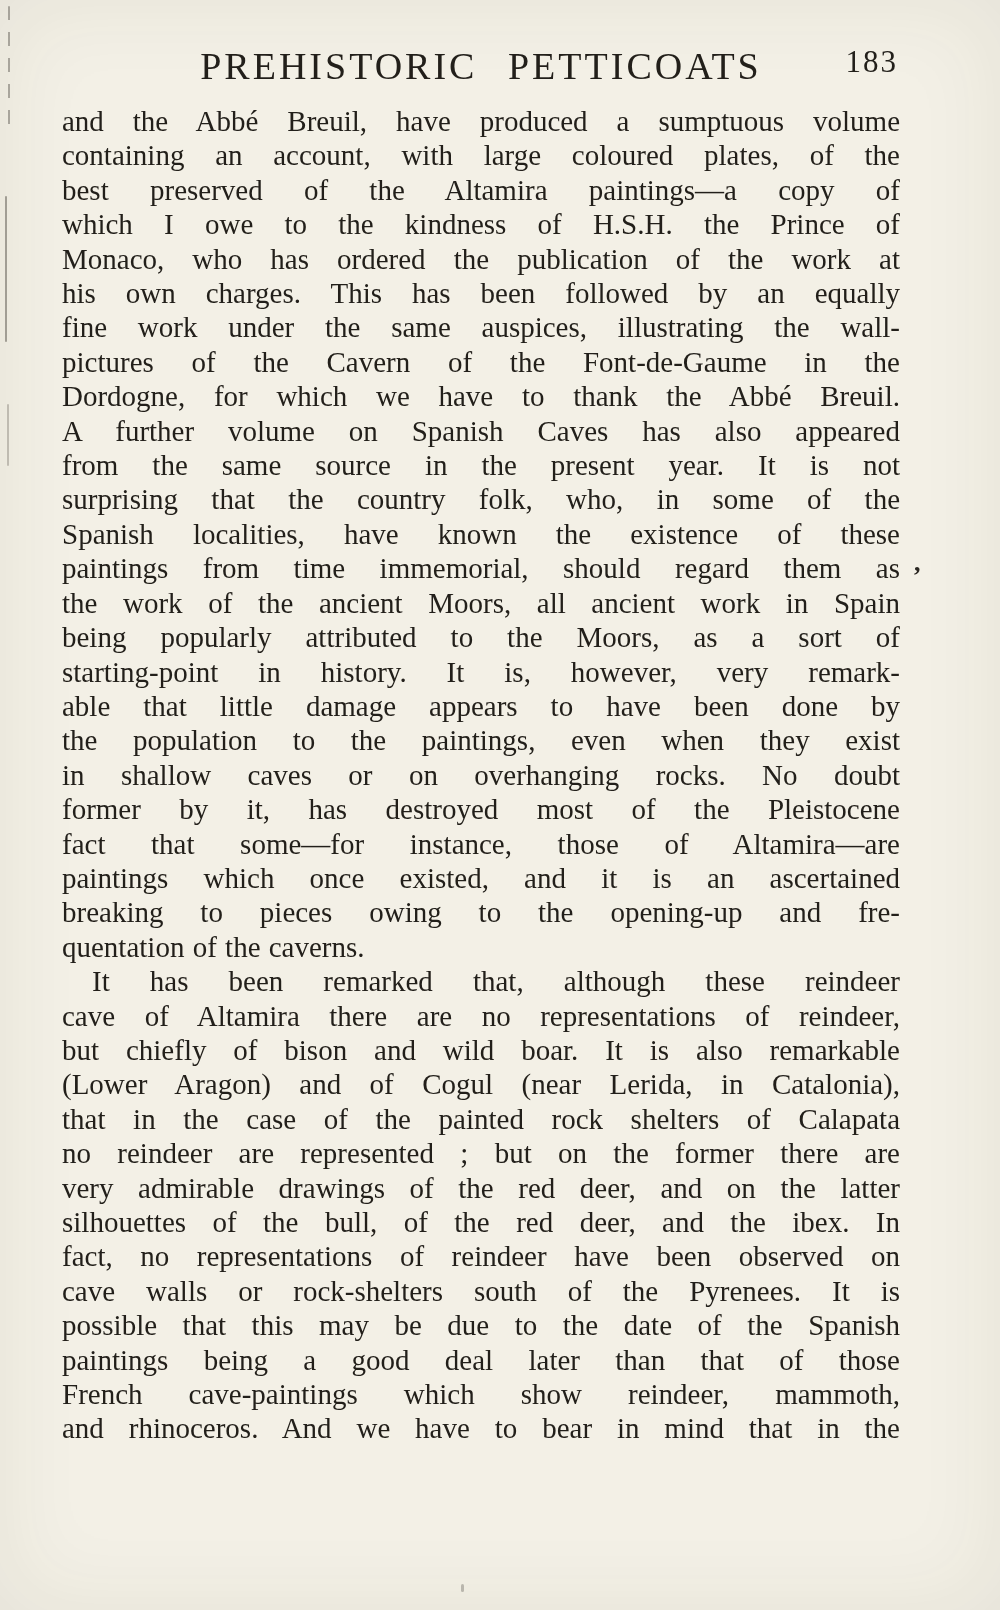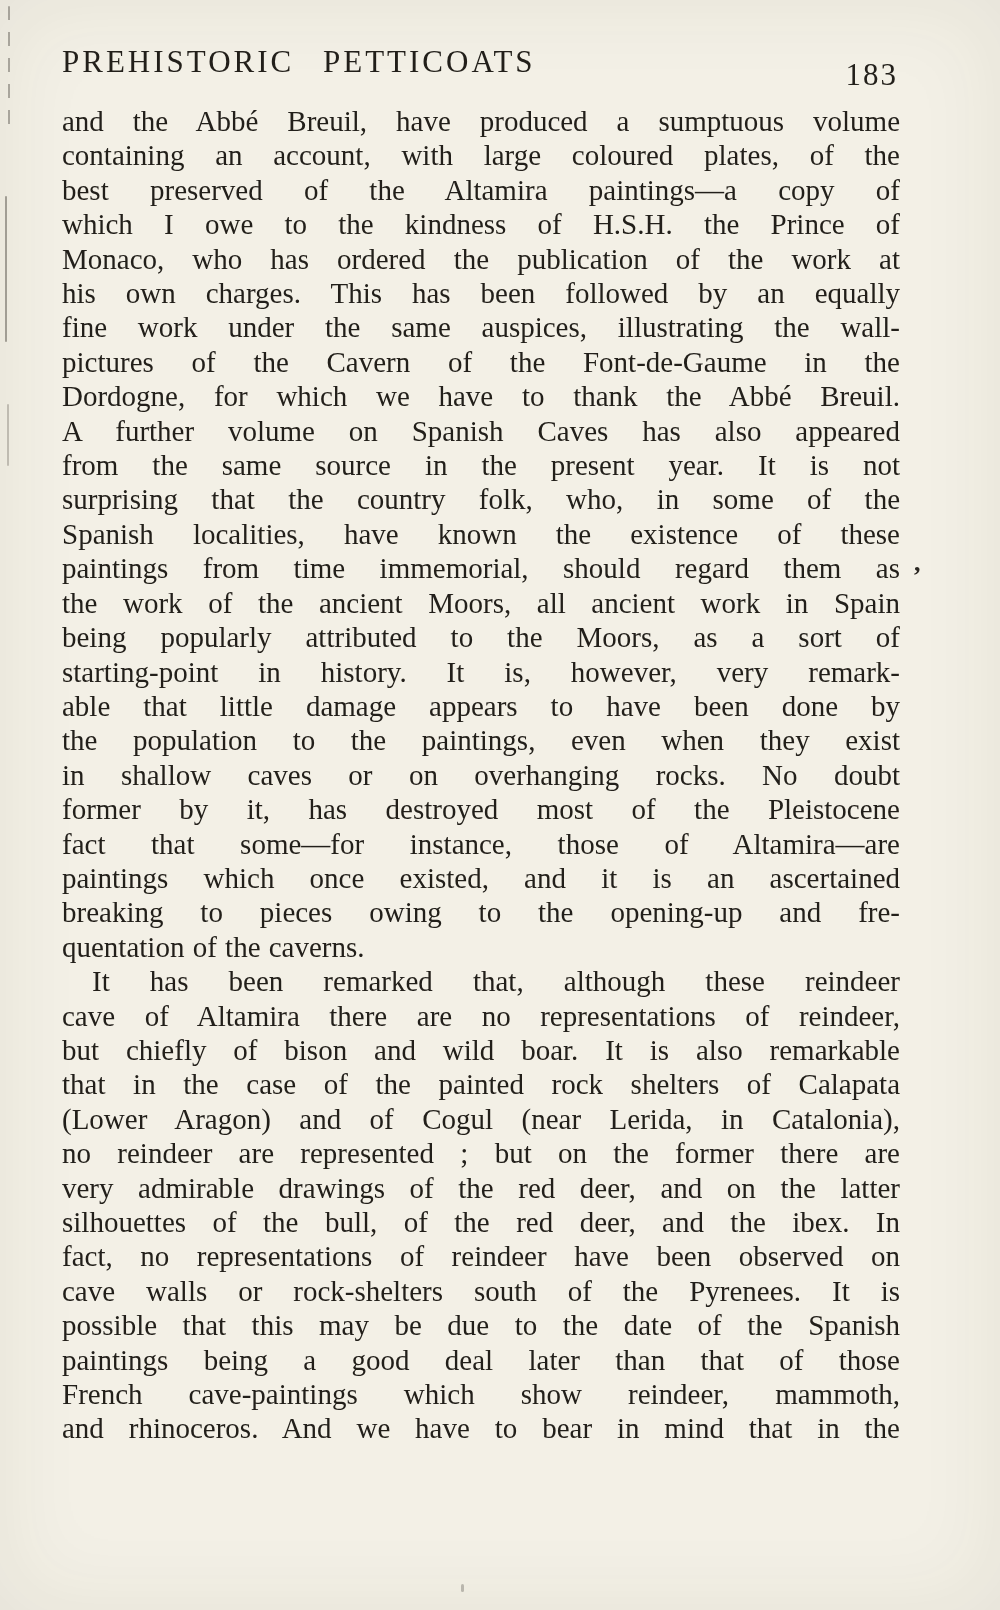--- a/index.html
+++ b/index.html
@@ -29,7 +29,8 @@
     margin-bottom: 8px;
   }
   .title {
-    font-size: 31px;
+    text-align: center;
+    font-size: 38px;
     letter-spacing: 3px;
     word-spacing: 18px;
     white-space: nowrap;

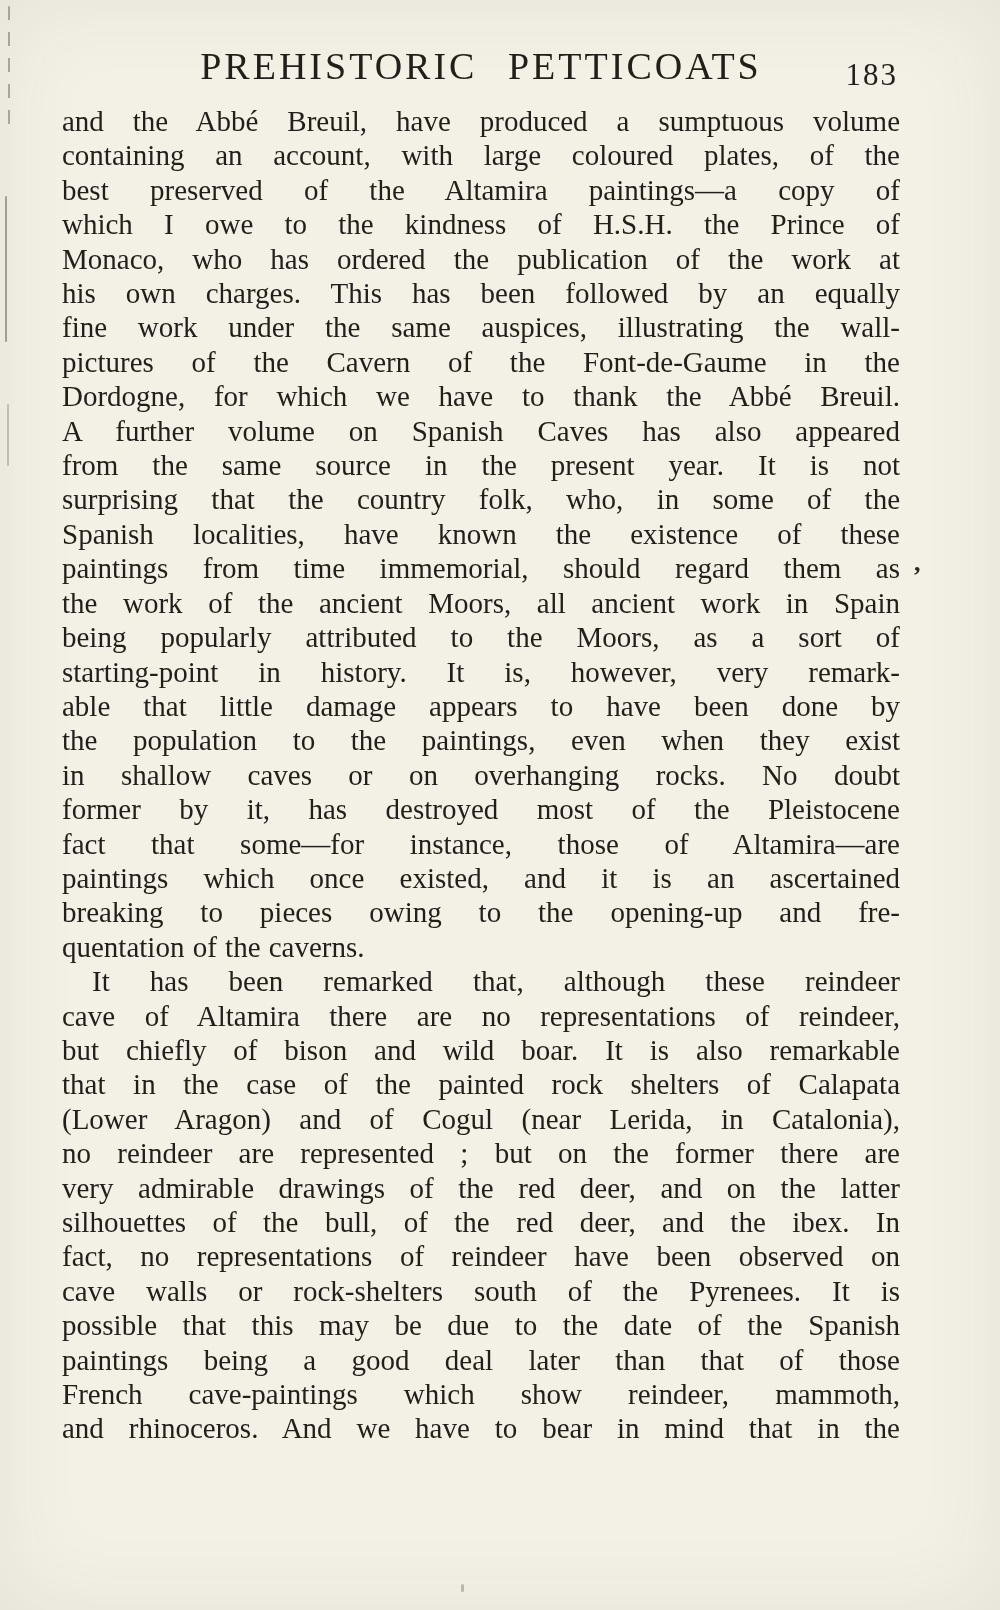--- a/index.html
+++ b/index.html
@@ -38,7 +38,7 @@
   .page-number {
     position: absolute;
     right: 2px;
-    top: 13px;
+    top: 0;
     font-size: 31px;
     letter-spacing: 2px;
   }

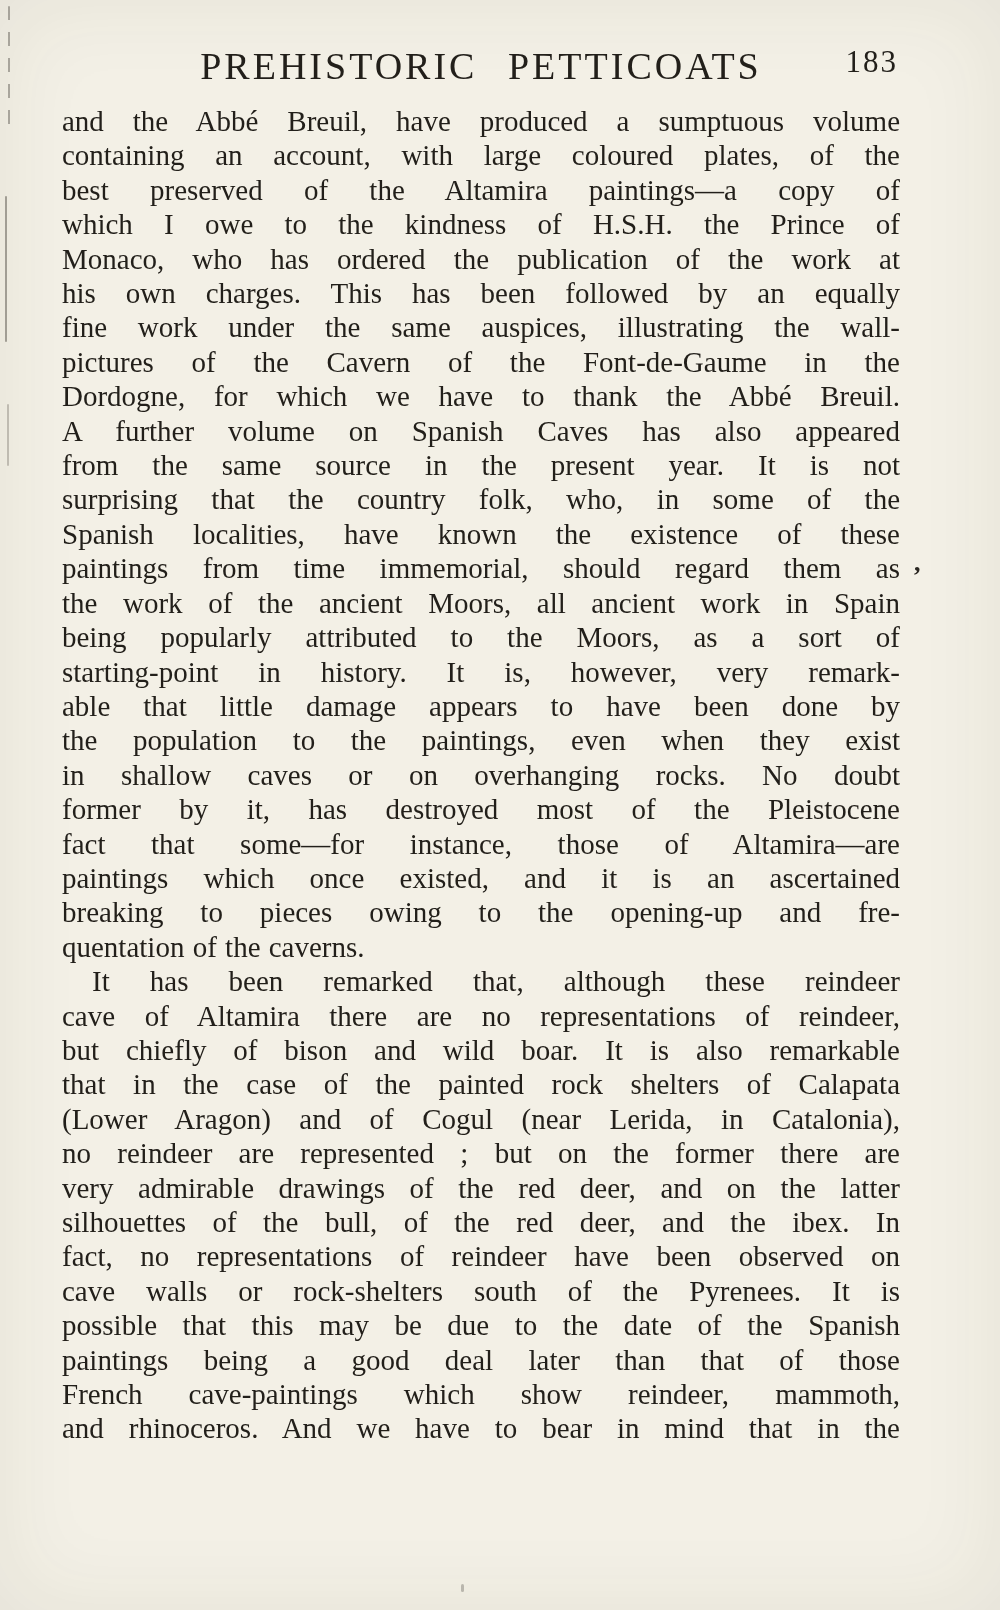--- a/index.html
+++ b/index.html
@@ -134,8 +134,8 @@
           <div class="line indent">It has been remarked that, although these reindeer</div>
           <div class="line">cave of Altamira there are no representations of reindeer,</div>
           <div class="line">but chiefly of bison and wild boar.  It is also remarkable</div>
+          <div class="line">(Lower Aragon) and of Cogul (near Lerida, in Catalonia),</div>
           <div class="line">that in the case of the painted rock shelters of Calapata</div>
-          <div class="line">(Lower Aragon) and of Cogul (near Lerida, in Catalonia),</div>
           <div class="line">no reindeer are represented ; but on the former there are</div>
           <div class="line">very admirable drawings of the red deer, and on the latter</div>
           <div class="line">silhouettes of the bull, of the red deer, and the ibex.  In</div>

